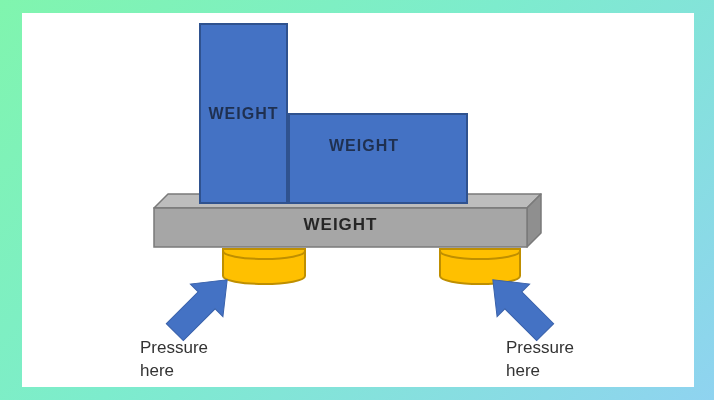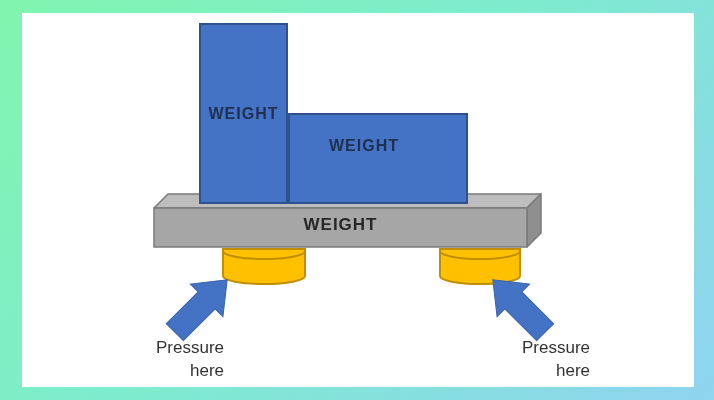--- a/index.html
+++ b/index.html
@@ -33,7 +33,7 @@
   }
   .pressure-label{
     position:absolute;width:84px;z-index:3;
-    color:#333333;font-size:17px;line-height:23px;font-weight:400;text-align:right;
+    color:#333333;font-size:17px;line-height:23px;font-weight:400;
   }
   .pressure-left{left:140px;top:336px;}
   .pressure-right{left:506px;top:336px;}

